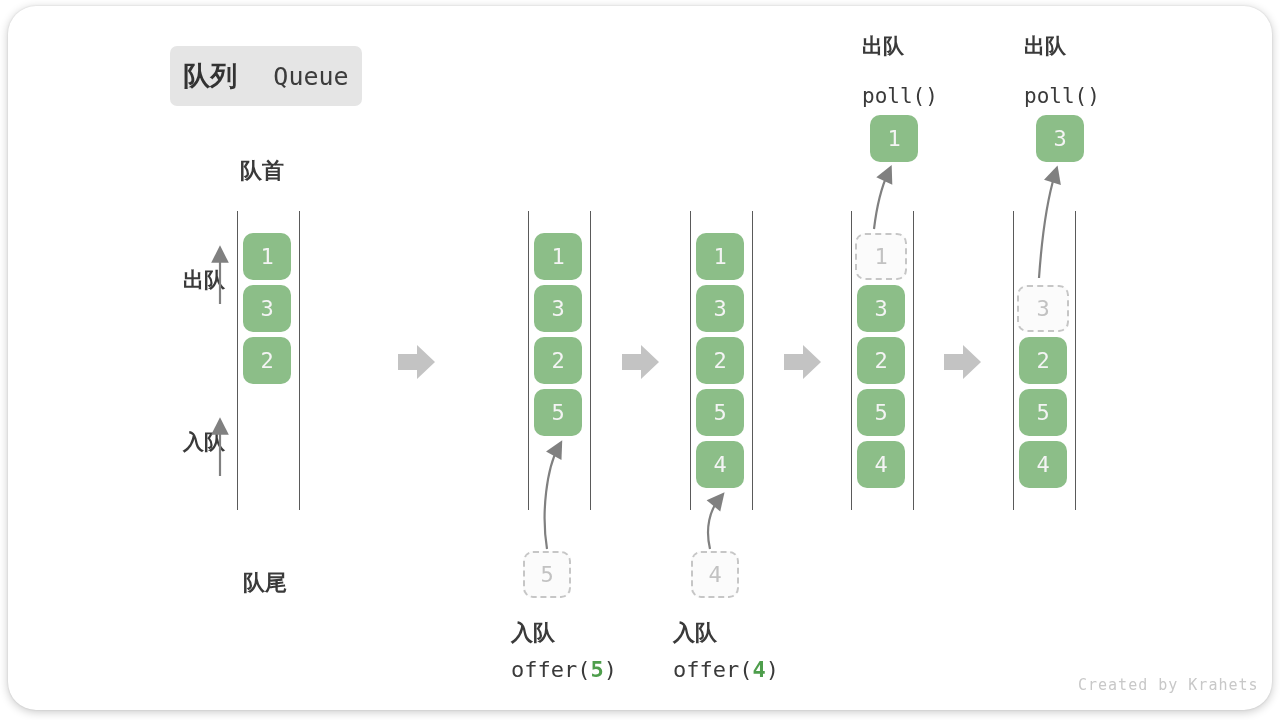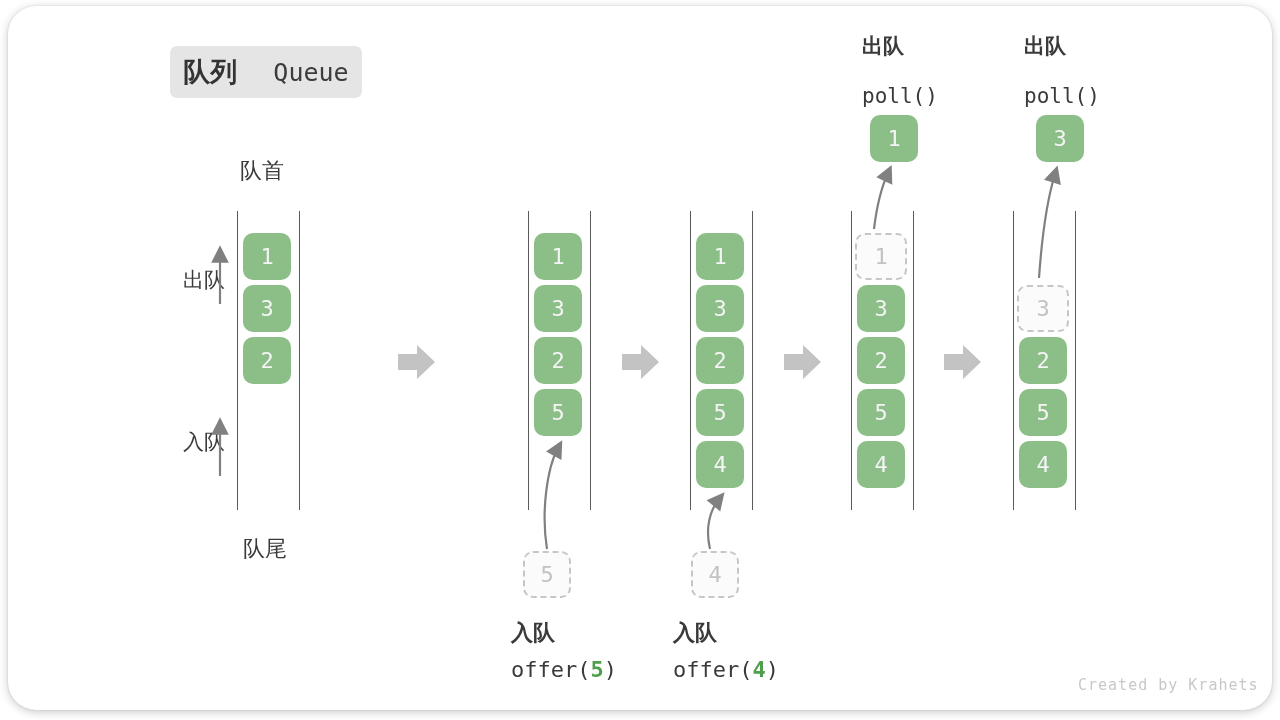--- a/index.html
+++ b/index.html
@@ -10,7 +10,7 @@
   .mono{font-family:"DejaVu Sans Mono","Liberation Mono",monospace;margin-left:24px;}
 
   
-  .title-box{position:absolute;left:170px;top:46px;width:192px;height:52px;background:#e5e5e5;
+  .title-box{position:absolute;left:170px;top:46px;width:192px;height:60px;background:#e5e5e5;
              border-radius:7px;display:flex;align-items:center;justify-content:center;gap:12px;}
   .title-zh{font-size:27px;font-weight:700;color:#333;}
   .title-en{font-size:25px;color:#3c3c3c;}

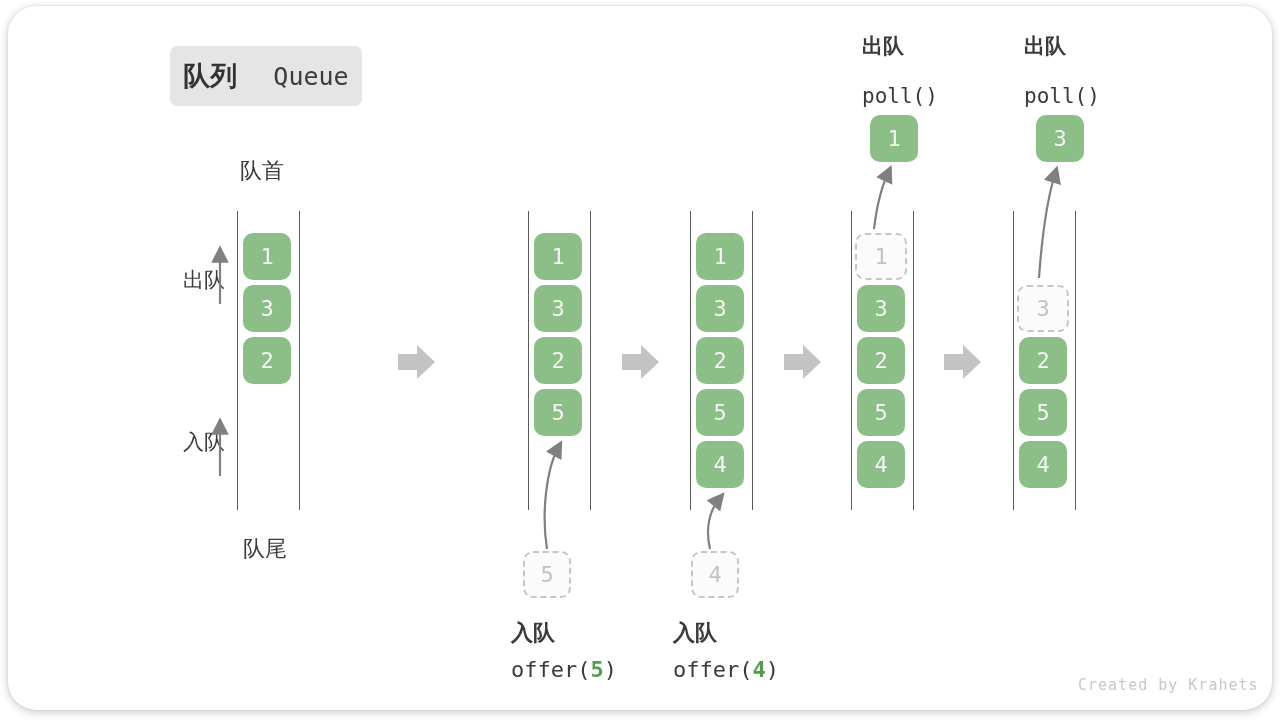--- a/index.html
+++ b/index.html
@@ -16,7 +16,7 @@
   .title-en{font-size:25px;color:#3c3c3c;}
 
   
-  .lbl{position:absolute;font-size:21px;font-weight:400;color:#3a3a3a;white-space:nowrap;}
+  .lbl{position:absolute;font-size:21px;font-weight:700;color:#3a3a3a;white-space:nowrap;}
 
   
   .qcol{position:absolute;top:211px;width:61px;height:299px;

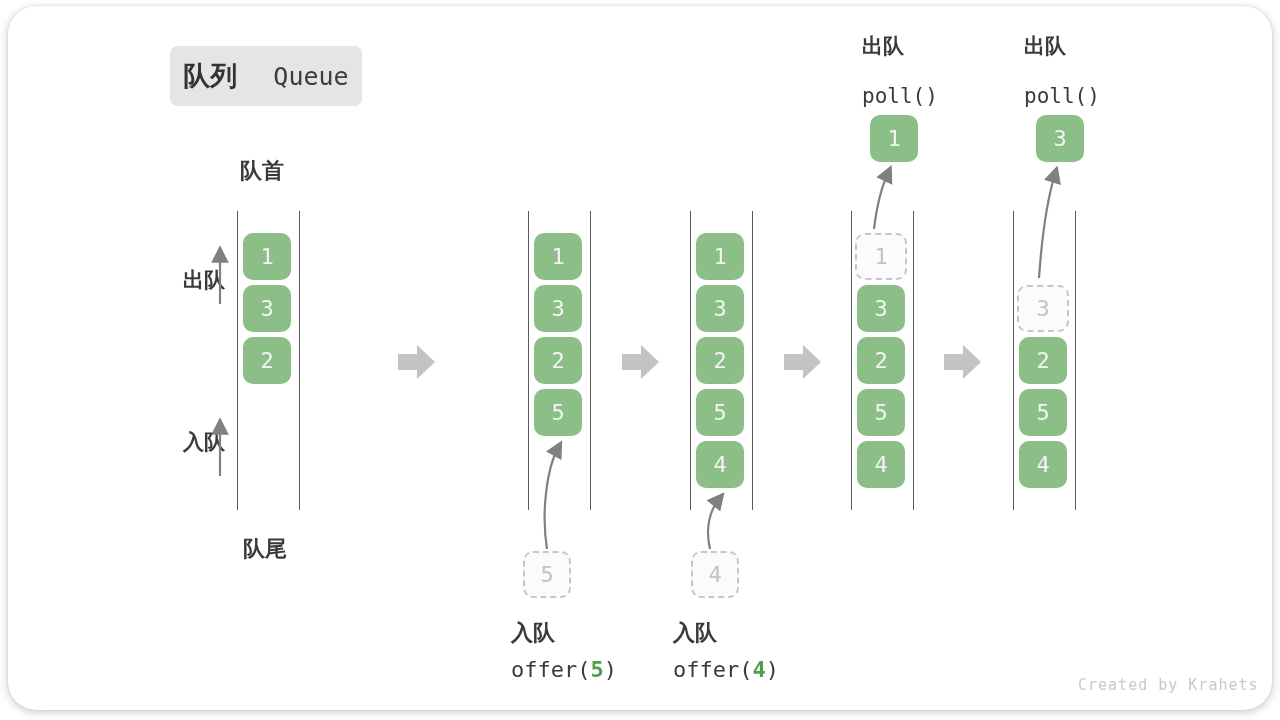--- a/index.html
+++ b/index.html
@@ -63,7 +63,7 @@
   </div>
 
   <div class="lbl" style="left:240px;top:156px;font-size:22px;">队首</div>
-  <div class="lbl" style="left:243px;top:534px;font-size:22px;">队尾</div>
+  <div class="lbl" style="left:243px;top:568px;font-size:22px;">队尾</div>
   <div class="lbl" style="left:183px;top:266px;">出队</div>
   <div class="lbl" style="left:183px;top:428px;">入队</div>
 

